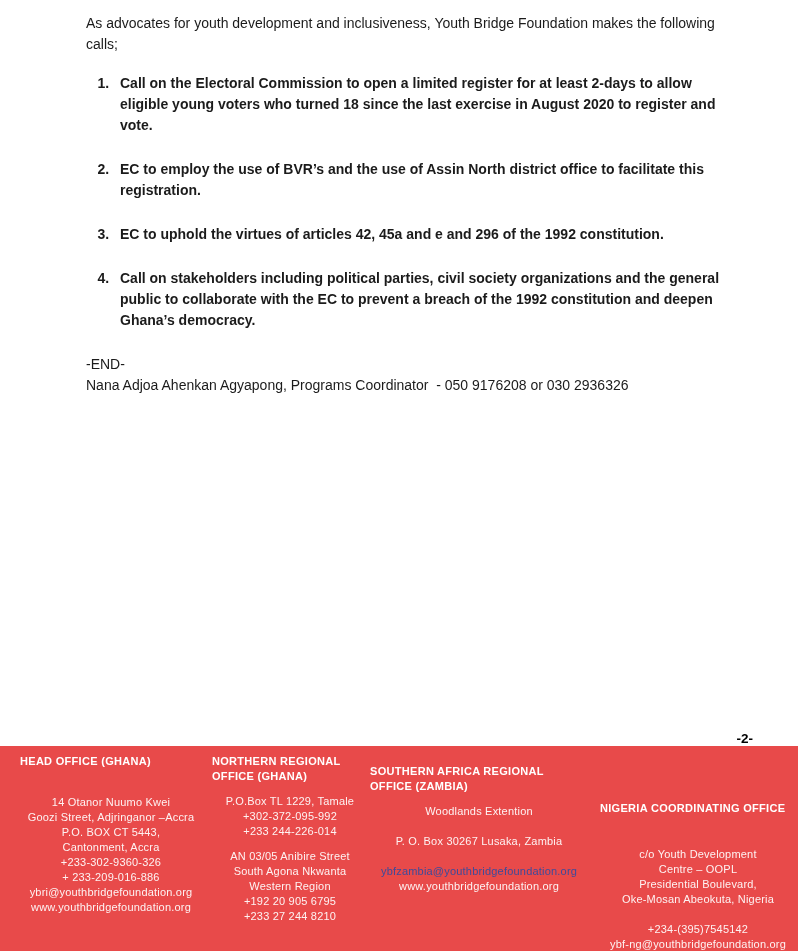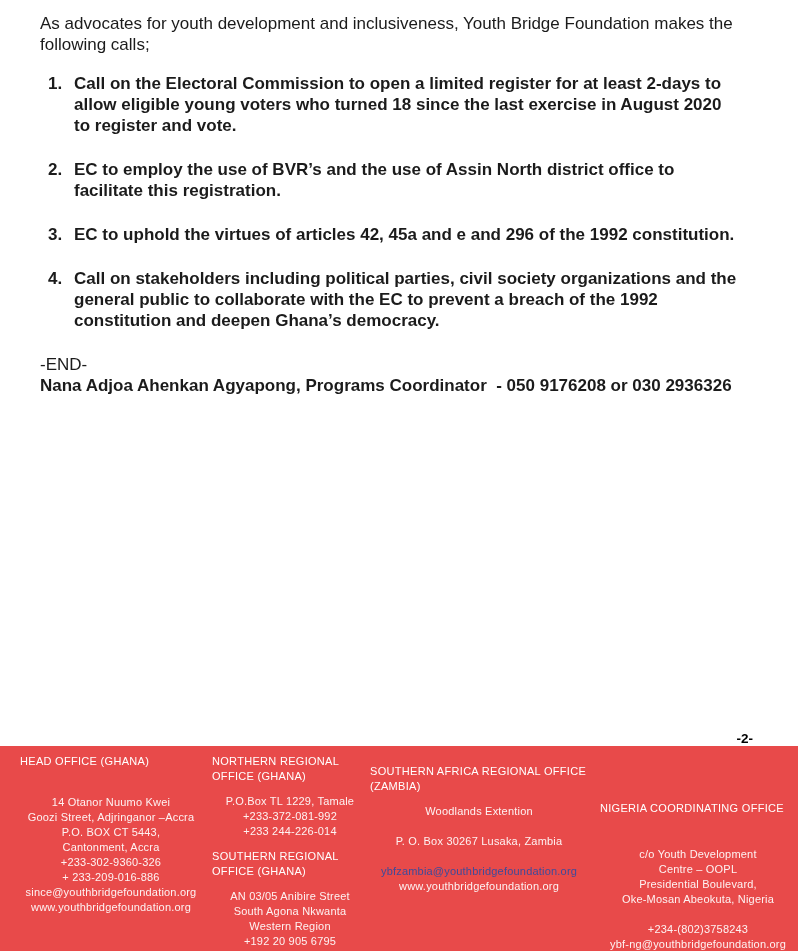--- a/index.html
+++ b/index.html
@@ -13,8 +13,8 @@
   }
   
   .content{
-    padding:13px 58px 0 40px;
-    font-size:17px;
+    padding:13px 58px 0 86px;
+    font-size:14px;
     line-height:21px;
   }
   .intro{margin:0 0 18px 0;}

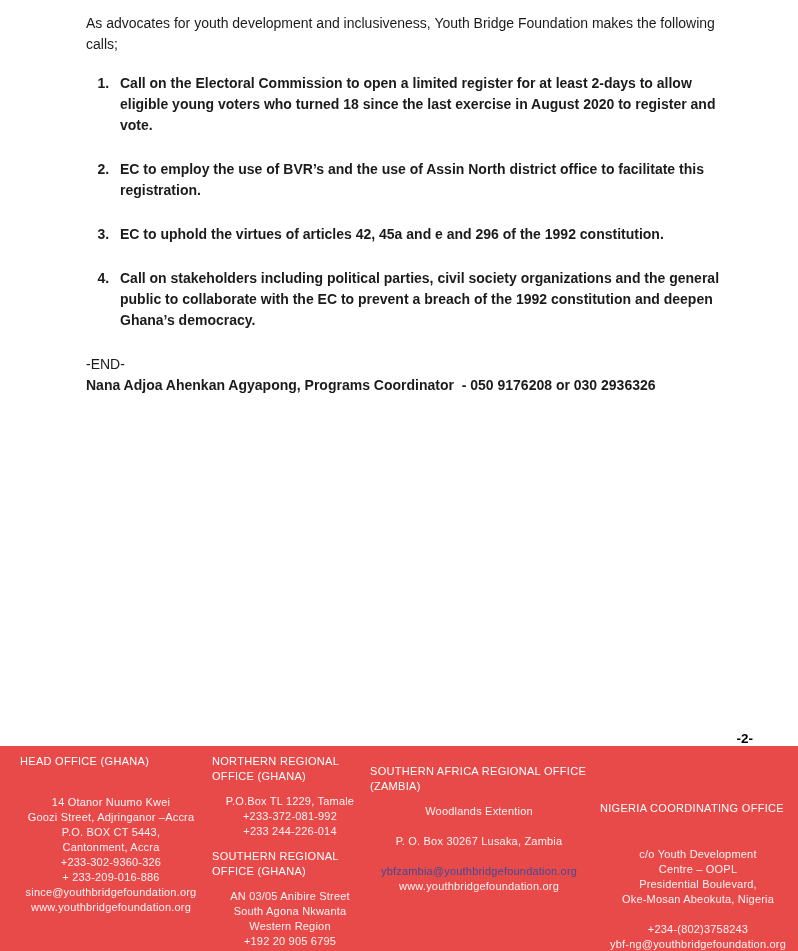--- a/index.html
+++ b/index.html
@@ -30,7 +30,7 @@
   ol.calls li::marker{font-weight:bold;}
   .end-marker{margin:1px 0 0 0;font-weight:normal;}
   .media-heading{margin:44px 0 0 0;font-weight:bold;}
-  .media-line{margin:0;white-space:pre-wrap;font-weight:bold;}
+  .media-line{margin:0;white-space:pre-wrap;}
   
   .page-number{
     position:absolute;

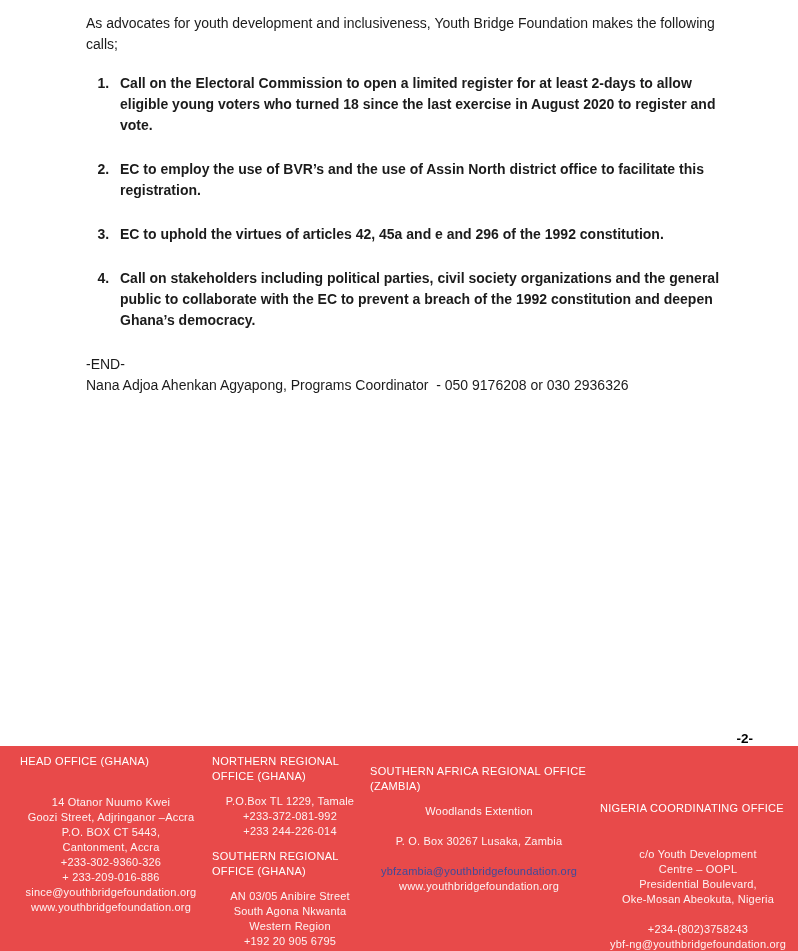--- a/index.html
+++ b/index.html
@@ -50,7 +50,7 @@
   .fcol-4{left:600px;width:196px;margin-top:47px;}
   .sec{margin:0 0 10px 0;}
   .sec-heading{
-    font-weight:normal;
+    font-weight:bold;
     color:#ffffff;
     margin:0 0 10px 0;
     letter-spacing:0.3px;

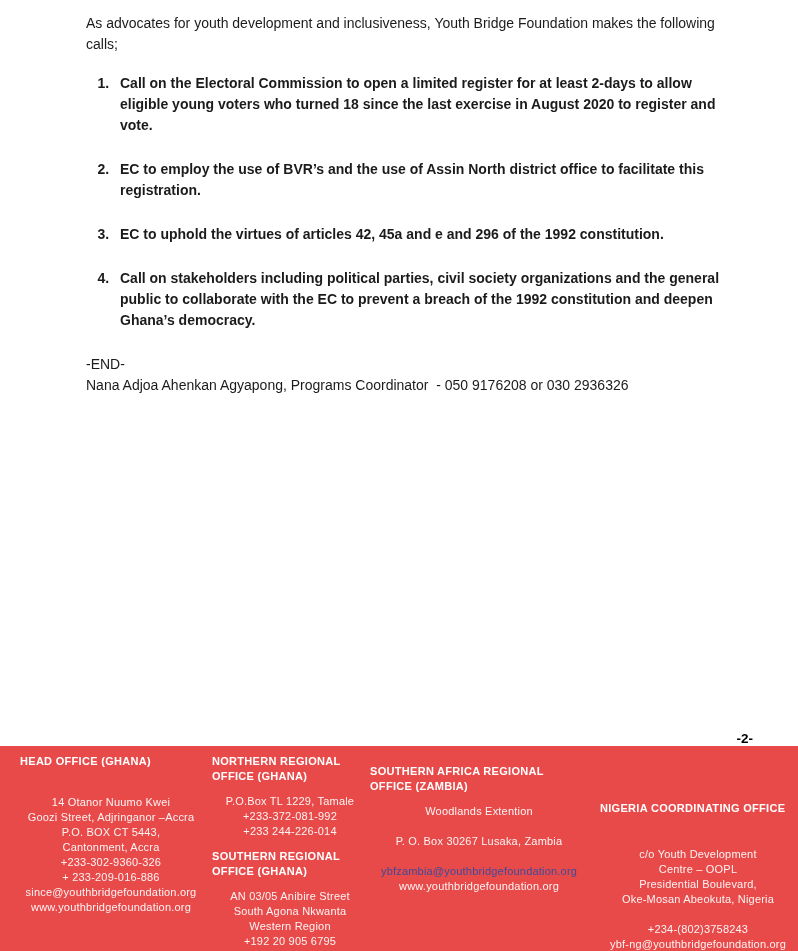--- a/index.html
+++ b/index.html
@@ -99,7 +99,7 @@
         <div class="sec">
           <div class="sec-heading">NORTHERN REGIONAL OFFICE (GHANA)</div>
           <div class="fline">P.O.Box TL 1229, Tamale</div>
-          <div class="fline">+233-372-081-992</div>
+          <div class="fline">+302-372-095-992</div>
           <div class="fline">+233 244-226-014</div>
         </div>
         <div class="sec">

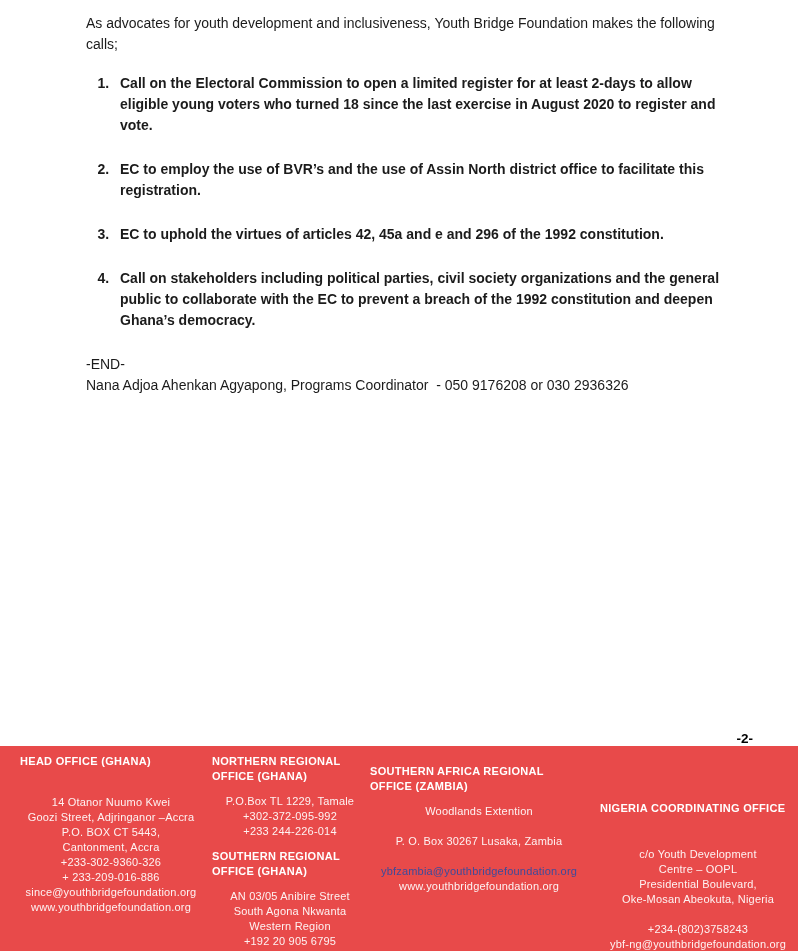--- a/index.html
+++ b/index.html
@@ -103,7 +103,6 @@
           <div class="fline">+233 244-226-014</div>
         </div>
         <div class="sec">
-          <div class="sec-heading">SOUTHERN REGIONAL OFFICE (GHANA)</div>
           <div class="fline">AN 03/05 Anibire Street</div>
           <div class="fline">South Agona Nkwanta</div>
           <div class="fline">Western Region</div>

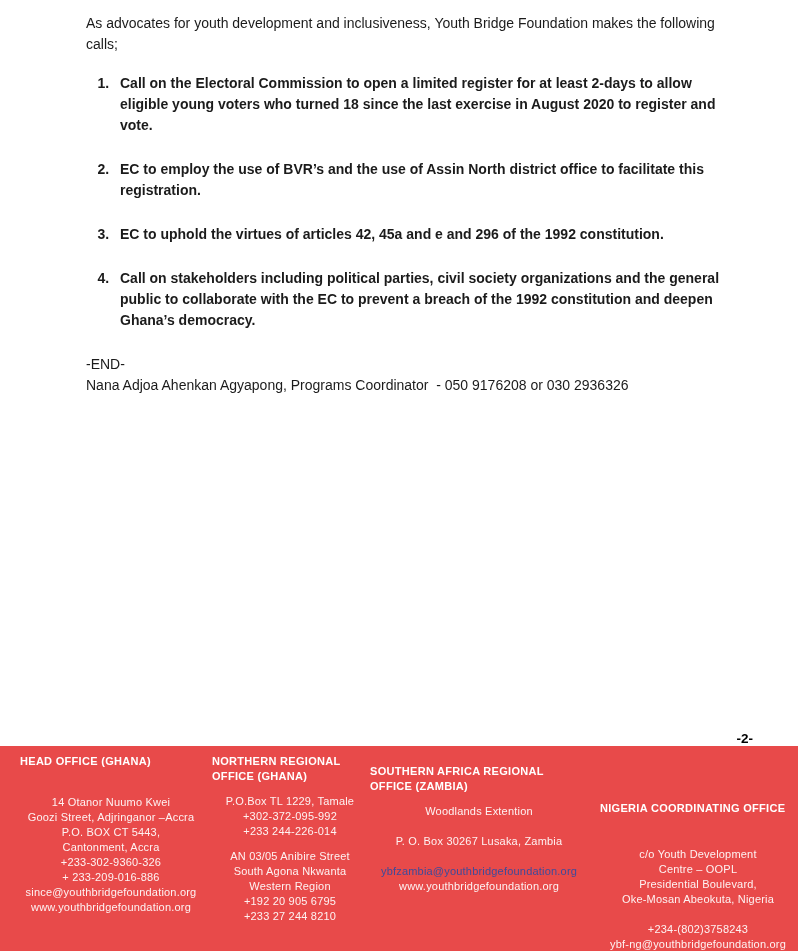--- a/index.html
+++ b/index.html
@@ -91,7 +91,7 @@
           <div class="fline">Cantonment, Accra</div>
           <div class="fline">+233-302-9360-326</div>
           <div class="fline">+ 233-209-016-886</div>
-          <div class="fline">since@youthbridgefoundation.org</div>
+          <div class="fline">ybri@youthbridgefoundation.org</div>
           <div class="fline">www.youthbridgefoundation.org</div>
         </div>
       </div>

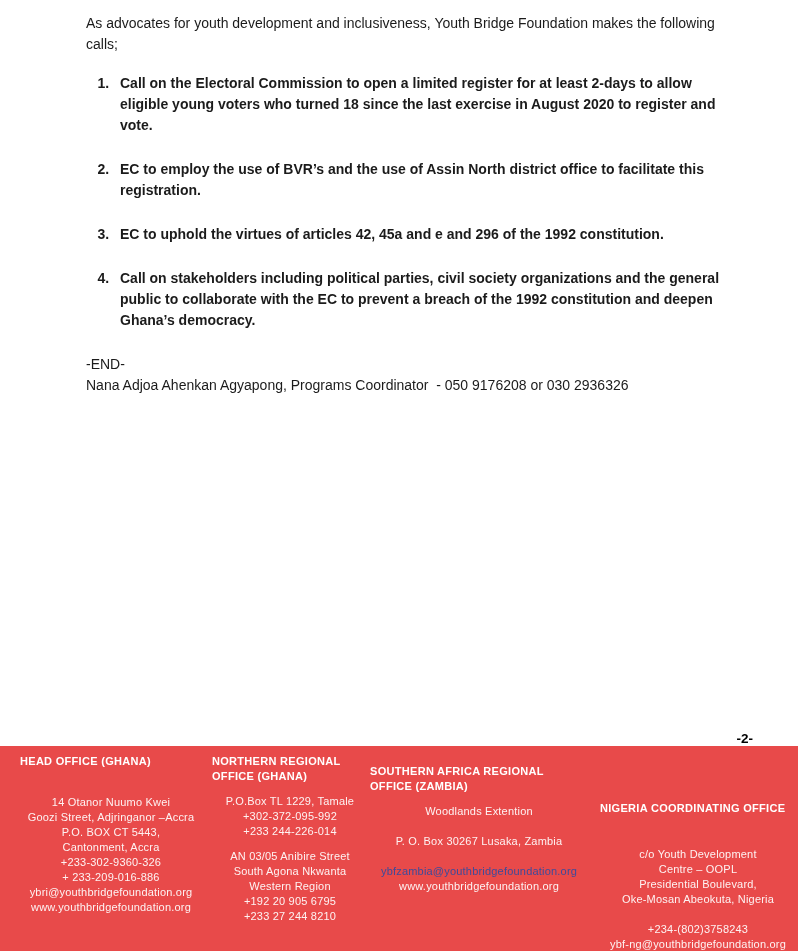--- a/index.html
+++ b/index.html
@@ -129,7 +129,7 @@
           <div class="fline">Presidential Boulevard,</div>
           <div class="fline">Oke-Mosan Abeokuta, Nigeria</div>
           <div class="fline">&nbsp;</div>
-          <div class="fline">+234-(802)3758243</div>
+          <div class="fline">+234-(395)7545142</div>
           <div class="fline">ybf-ng@youthbridgefoundation.org</div>
         </div>
       </div>

